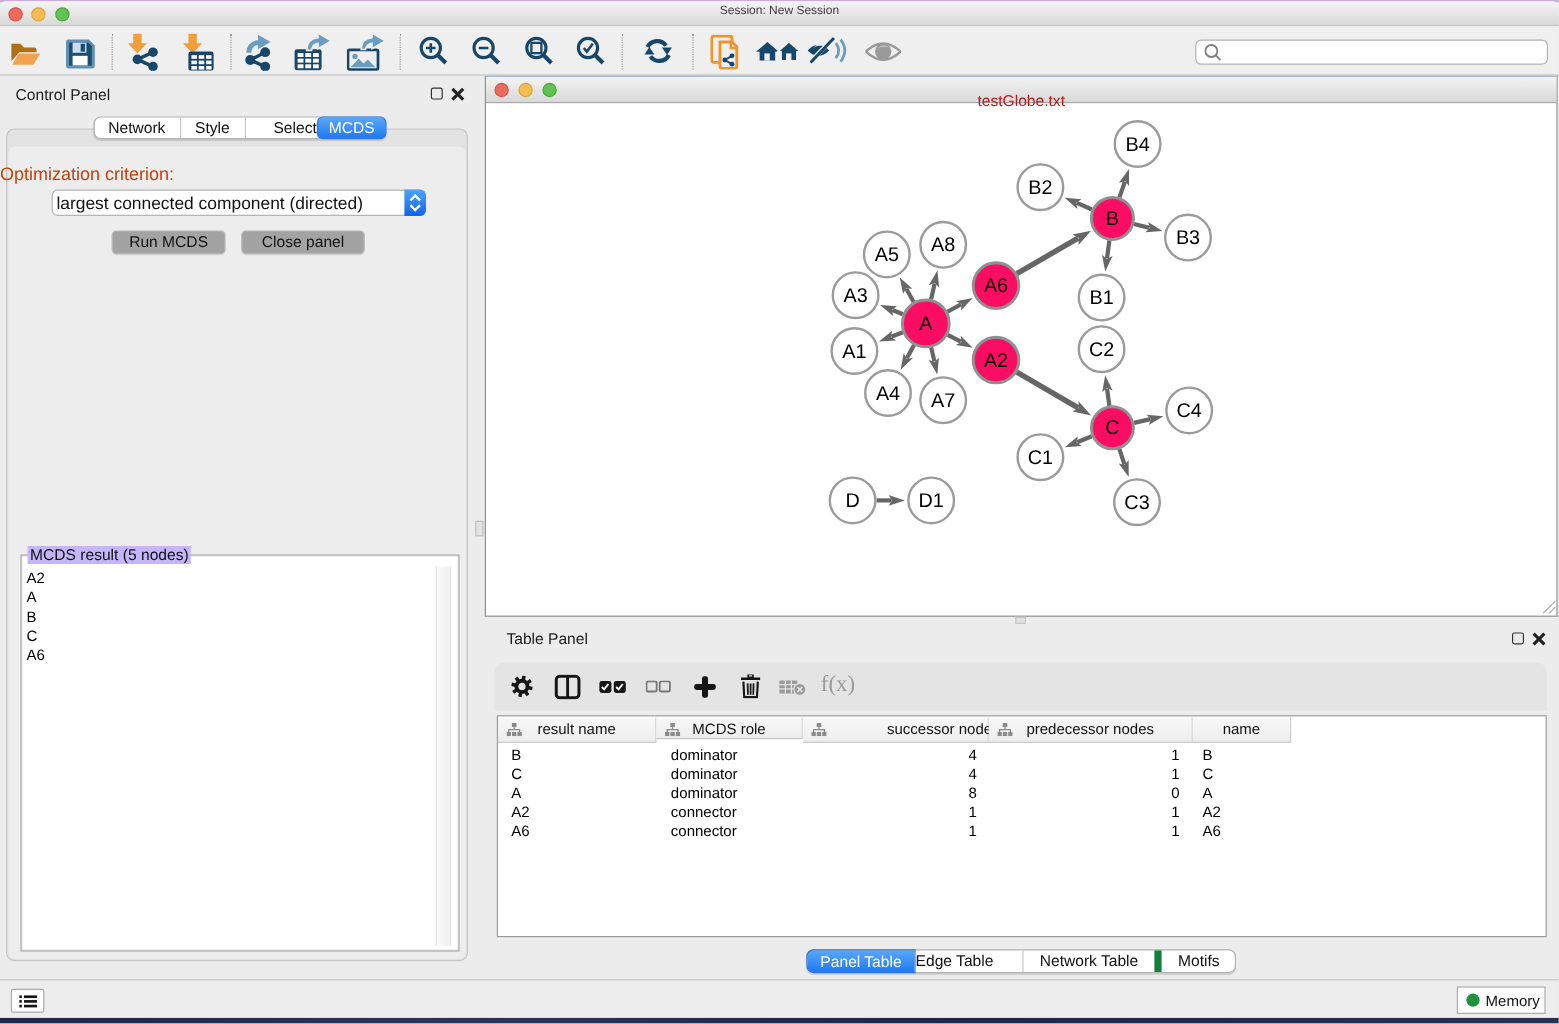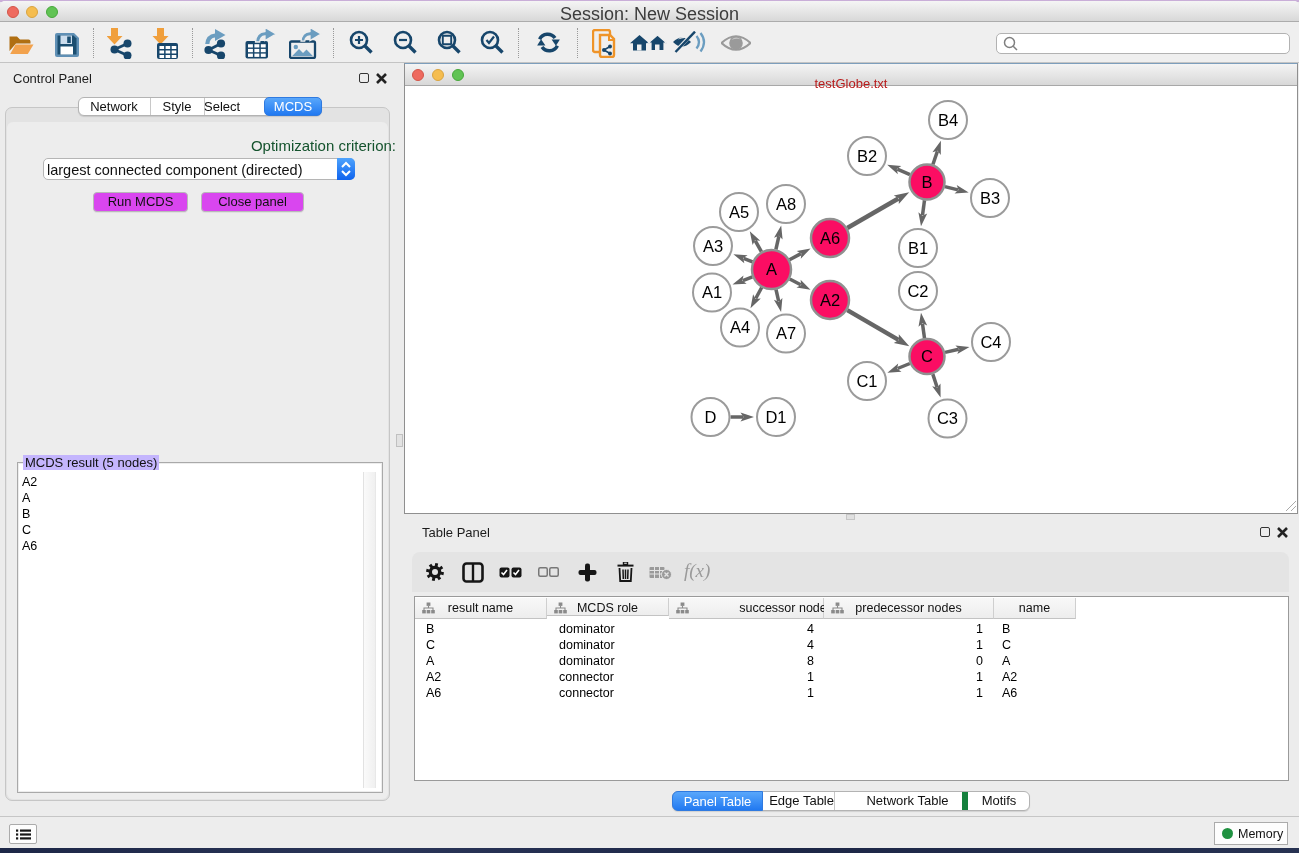--- a/index.html
+++ b/index.html
@@ -13,7 +13,7 @@
 <div class="abs" style="left:0;top:848px;width:1299px;height:5px;background:linear-gradient(90deg,#1d2747,#2a3558 30%,#1c2646 60%,#273252)"></div>
 <div class="abs" style="left:0;top:1px;width:1299px;height:847px;background:#ececec;border-radius:5px 5px 0 0"></div>
 <div class="abs" style="left:0;top:1px;width:1299px;height:21px;background:linear-gradient(#f5f5f5,#d8d8d8);border-radius:5px 5px 0 0;border-bottom:1px solid #acacac"></div>
-<div class="abs" style="left:0;top:4px;width:1299px;height:16px;font-size:18px;color:#3c3c3c;text-align:center">Session: New Session</div>
+<div class="abs" style="left:0;top:4px;width:1299px;height:16px;font-size:10px;color:#3c3c3c;text-align:center">Session: New Session</div>
 <div class="tl" style="left:7px;top:6px;background:#ee6a5f;border:1px solid #d35549"></div>
 <div class="tl" style="left:26px;top:6px;background:#f5bd4f;border:1px solid #d9a440"></div>
 <div class="tl" style="left:46px;top:6px;background:#61c354;border:1px solid #48a83c"></div>

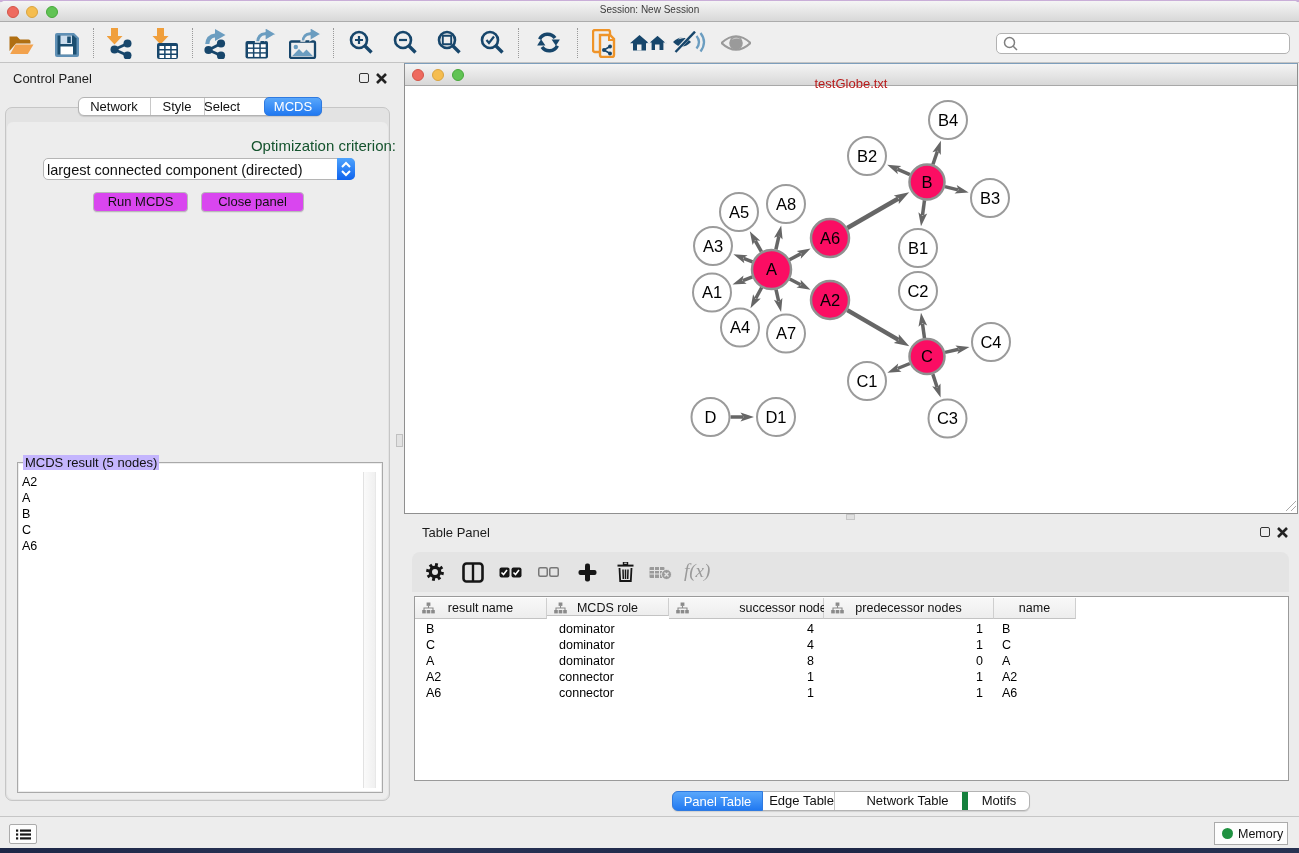--- a/index.html
+++ b/index.html
@@ -166,7 +166,7 @@
 <div class="abs" style="left:78px;top:97px;width:186px;height:19px;font-size:13px;color:#111">
     <span style="position:absolute;left:0;width:72px;text-align:center;top:2px">Network</span>
     <span style="position:absolute;left:72px;width:54px;text-align:center;top:2px">Style</span>
-    <span style="position:absolute;left:126px;width:60px;text-align:left;top:2px">Select</span>
+    <span style="position:absolute;left:126px;width:60px;text-align:right;top:2px">Select</span>
   </div>
 <div class="abs" style="left:264px;top:97px;width:58px;height:19px;background:linear-gradient(#59a7fb,#2179f1);border:1px solid #2f7ae0;border-radius:5px;color:#fff;font-size:13px;text-align:center;line-height:17px">MCDS</div>
 <div class="abs" style="left:0px;top:137px;width:396px;text-align:right;font-size:15px;color:#14532d">Optimization criterion:</div>

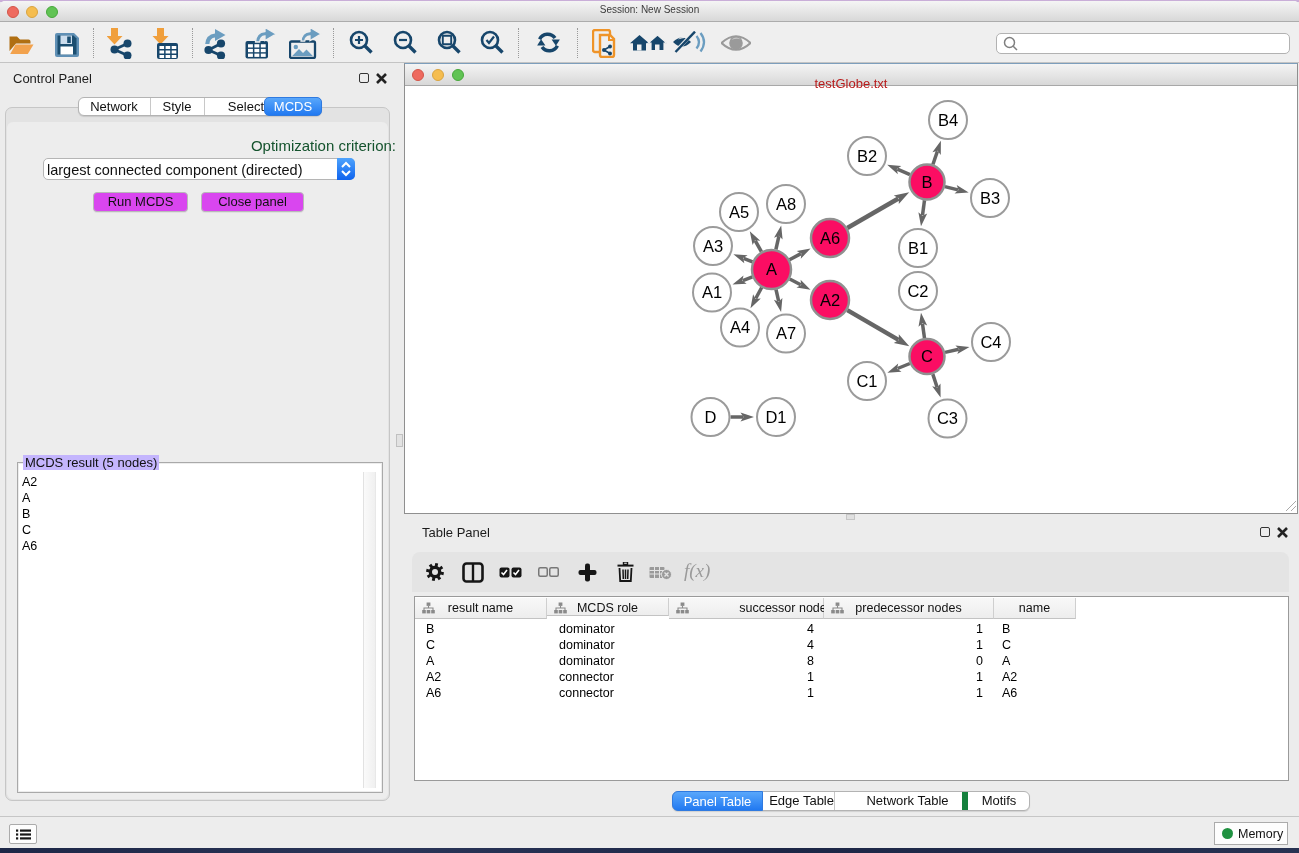--- a/index.html
+++ b/index.html
@@ -169,7 +169,7 @@
     <span style="position:absolute;left:126px;width:60px;text-align:right;top:2px">Select</span>
   </div>
 <div class="abs" style="left:264px;top:97px;width:58px;height:19px;background:linear-gradient(#59a7fb,#2179f1);border:1px solid #2f7ae0;border-radius:5px;color:#fff;font-size:13px;text-align:center;line-height:17px">MCDS</div>
-<div class="abs" style="left:0px;top:137px;width:396px;text-align:right;font-size:15px;color:#14532d">Optimization criterion:</div>
+<div class="abs" style="left:0px;top:137px;width:396px;text-align:left;font-size:15px;color:#c2410c">Optimization criterion:</div>
 <div class="abs" style="left:43px;top:158px;width:312px;height:22px;background:#fff;border:1px solid #b5b5b5;border-radius:5px"></div>
 <div class="abs" style="left:47px;top:162px;font-size:14.5px;color:#111">largest connected component (directed)</div>
 <div class="abs" style="left:337px;top:158px;width:18px;height:22px;background:linear-gradient(#4ea3fd,#0f63ee);border-radius:0 5px 5px 0"></div>

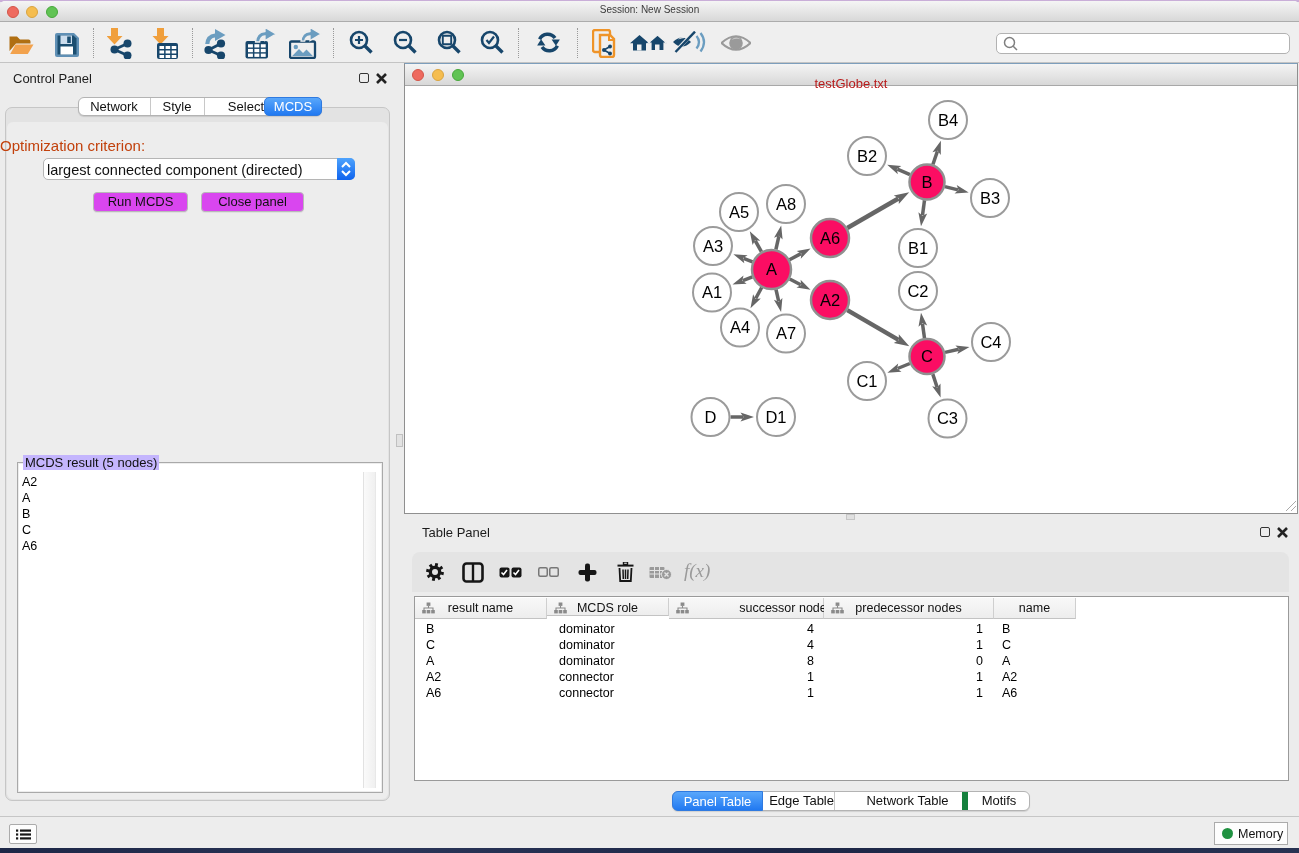--- a/index.html
+++ b/index.html
@@ -6,7 +6,7 @@
 .abs{position:absolute}
 .tl{position:absolute;width:12px;height:12px;border-radius:50%}
 .sep{position:absolute;top:28px;height:30px;width:0;border-left:1px dotted #9a9a9a}
-.btn{position:absolute;background:#d946ef;border:1px solid #b9b9b9;border-radius:4px;
+.btn{position:absolute;background:#a3a3a3;border:1px solid #b9b9b9;border-radius:4px;
  font-size:13px;color:#111;text-align:center;box-shadow:0 1px 0 rgba(0,0,0,0.05)}
 </style></head><body>
 <div class="abs" style="left:0;top:0;width:1299px;height:2px;background:#c9aed8"></div>

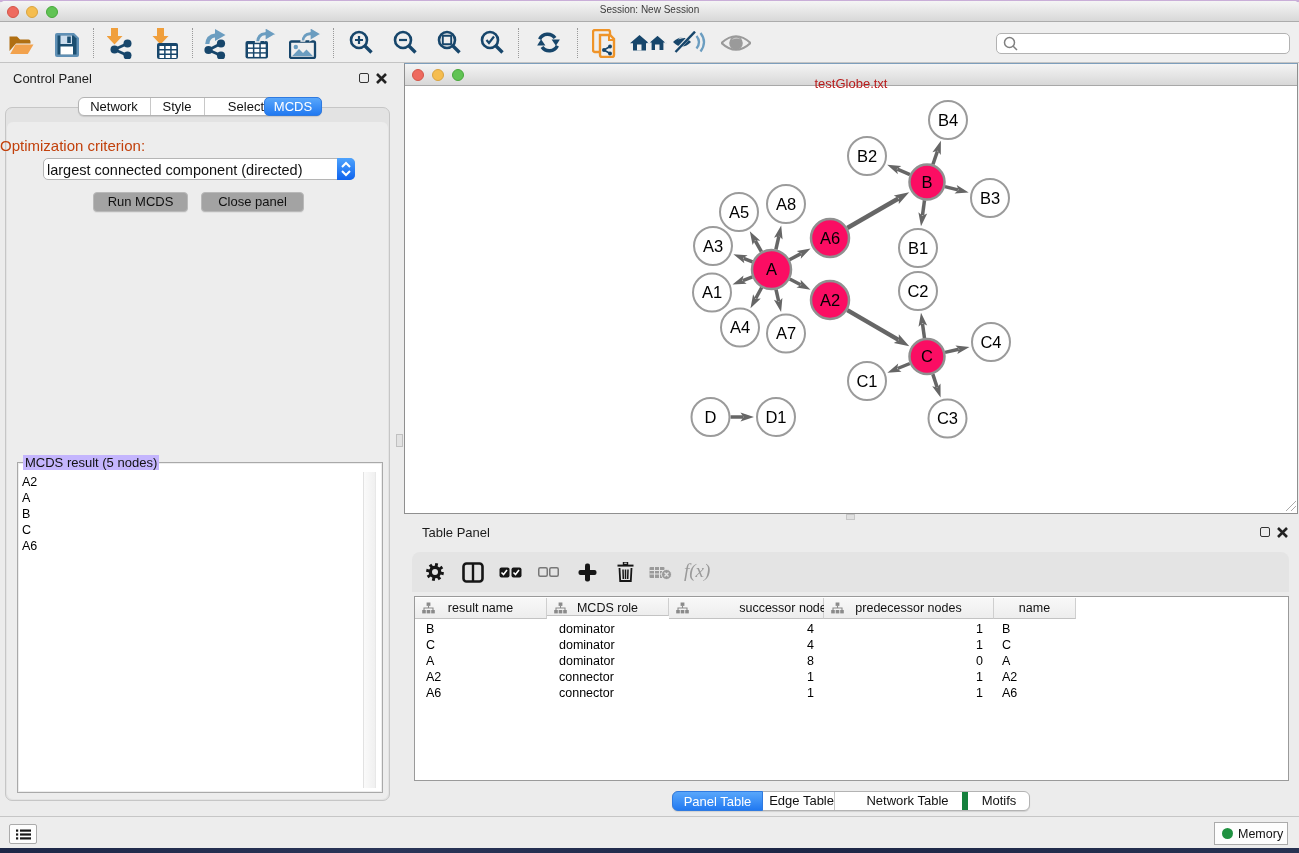--- a/index.html
+++ b/index.html
@@ -322,7 +322,7 @@
     <circle cx="17.5" cy="8.5" r="5" fill="#9a9a9a" stroke="#e4e4e4" stroke-width="1"></circle>
     <path d="M15.5,6.5 L19.5,10.5 M19.5,6.5 L15.5,10.5" stroke="#e4e4e4" stroke-width="1.4"></path>
   </svg>
-<div class="abs" style="left:684px;top:560px;font-family:'Liberation Serif',serif;font-style:italic;font-size:19px;color:#9a9a9a">f(x)</div>
+<div class="abs" style="left:684px;top:560px;font-family:'Liberation Serif',serif;font-size:19px;color:#9a9a9a">f(x)</div>
 <div class="abs" style="left:414px;top:596px;width:875px;height:185px;background:#fff;border:1px solid #9a9a9a"></div>
 <div class="abs" style="left:415px;top:598px;width:132px;height:21px;background:linear-gradient(#f8f8f8,#ededed);border-right:1px solid #cfcfcf;border-bottom:1px solid #c3c3c3">
     <svg width="13" height="12" style="position:absolute;left:7px;top:4px">

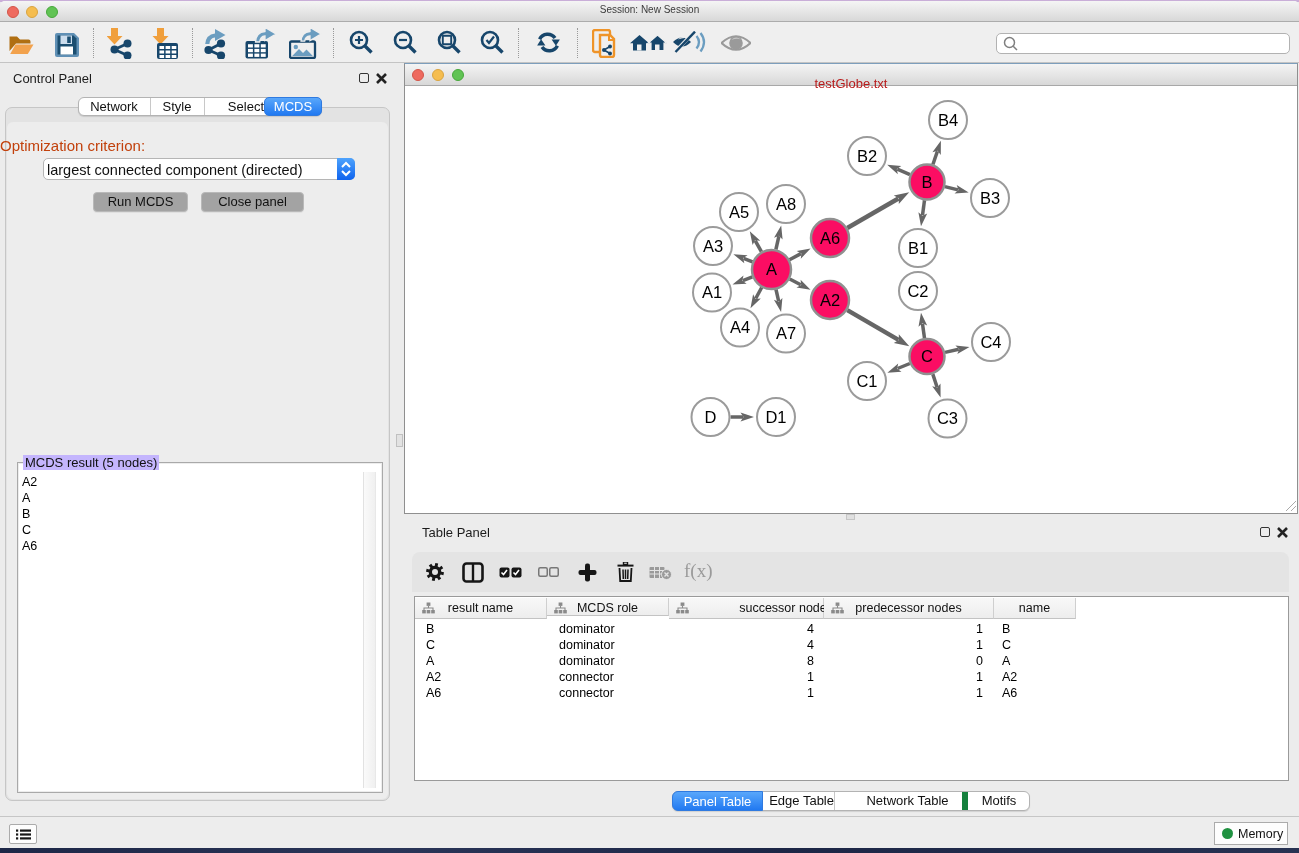--- a/index.html
+++ b/index.html
@@ -404,7 +404,7 @@
   </div>
 <div class="abs" style="left:672px;top:791px;width:358px;height:20px;background:#fff;border:1px solid #b3b3b3;border-radius:6px;box-shadow:0 1px 1px rgba(0,0,0,0.12)"></div>
 <div class="abs" style="left:672px;top:791px;width:91px;height:20px;background:linear-gradient(#59a7fb,#2179f1);border:1px solid #2f7ae0;border-radius:6px 0 0 6px;color:#fff;font-size:13px;text-align:center;line-height:19px">Panel Table</div>
-<div class="abs" style="left:763px;top:792px;width:72px;height:18px;border-right:1px solid #c8c8c8;font-size:13px;color:#111;text-align:right;line-height:18px">Edge Table</div>
+<div class="abs" style="left:763px;top:792px;width:90px;height:18px;border-right:1px solid #c8c8c8;font-size:13px;color:#111;text-align:left;line-height:18px">Edge Table</div>
 <div class="abs" style="left:853px;top:792px;width:115px;height:18px;border-right:6px solid #15803d;font-size:13px;color:#111;text-align:center;line-height:18px">Network Table</div>
 <div class="abs" style="left:968px;top:792px;width:62px;height:18px;font-size:13px;color:#111;text-align:center;line-height:18px">Motifs</div>
 <div class="abs" style="left:0;top:816px;width:1299px;height:32px;background:#ededed;border-top:1px solid #c6c6c6"></div>

